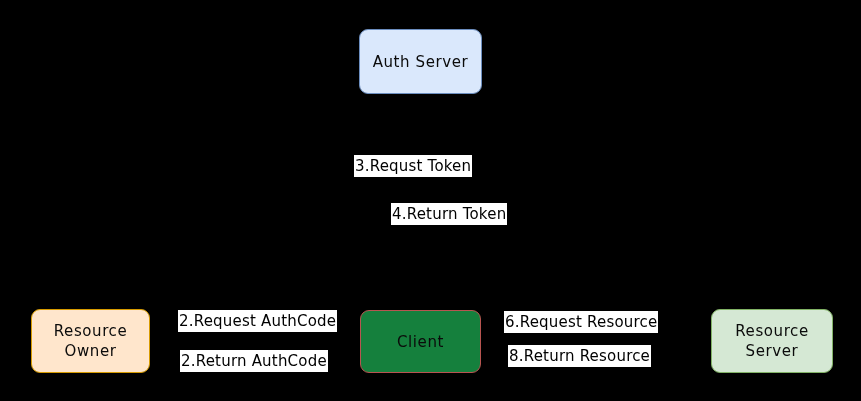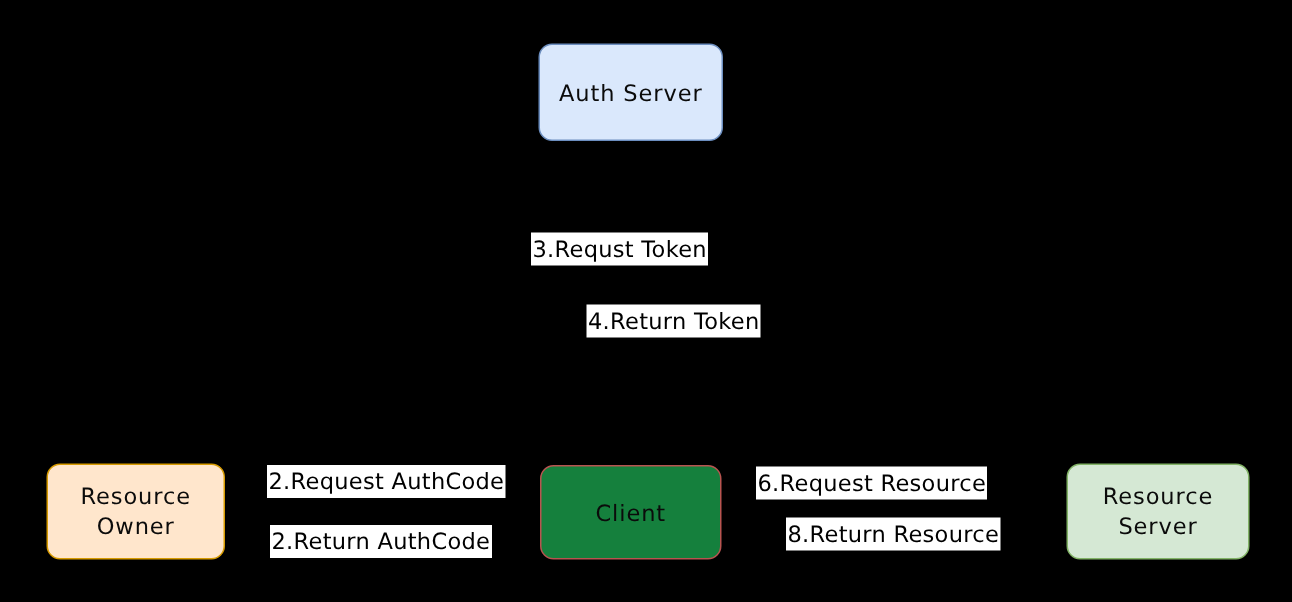--- a/index.html
+++ b/index.html
@@ -86,7 +86,7 @@
 
   <div class="edge-label" style="left:180px; top:350px;">2.Return AuthCode</div>
 
-  <div class="edge-label" style="left:508px; top:345px;margin-left:16px;">8.Return Resource</div>
+  <div class="edge-label" style="left:508px; top:345px;">8.Return Resource</div>
 
 </div>
 

